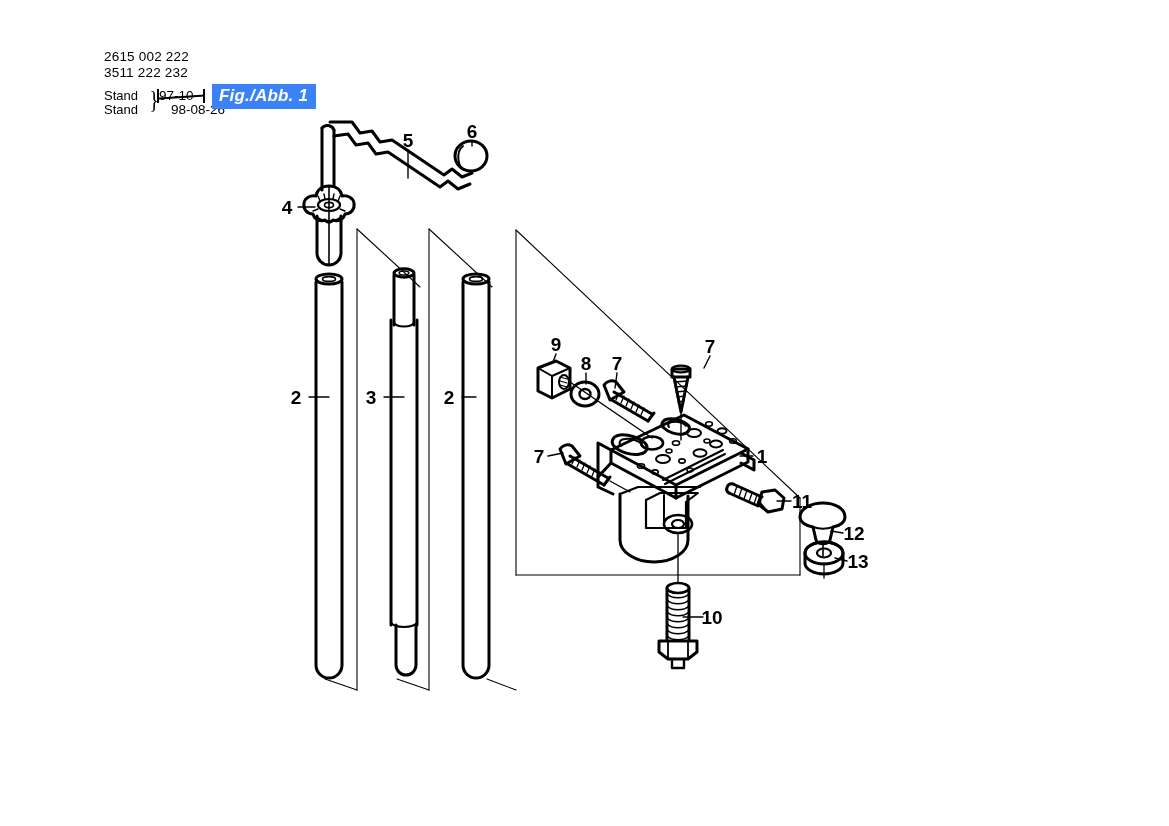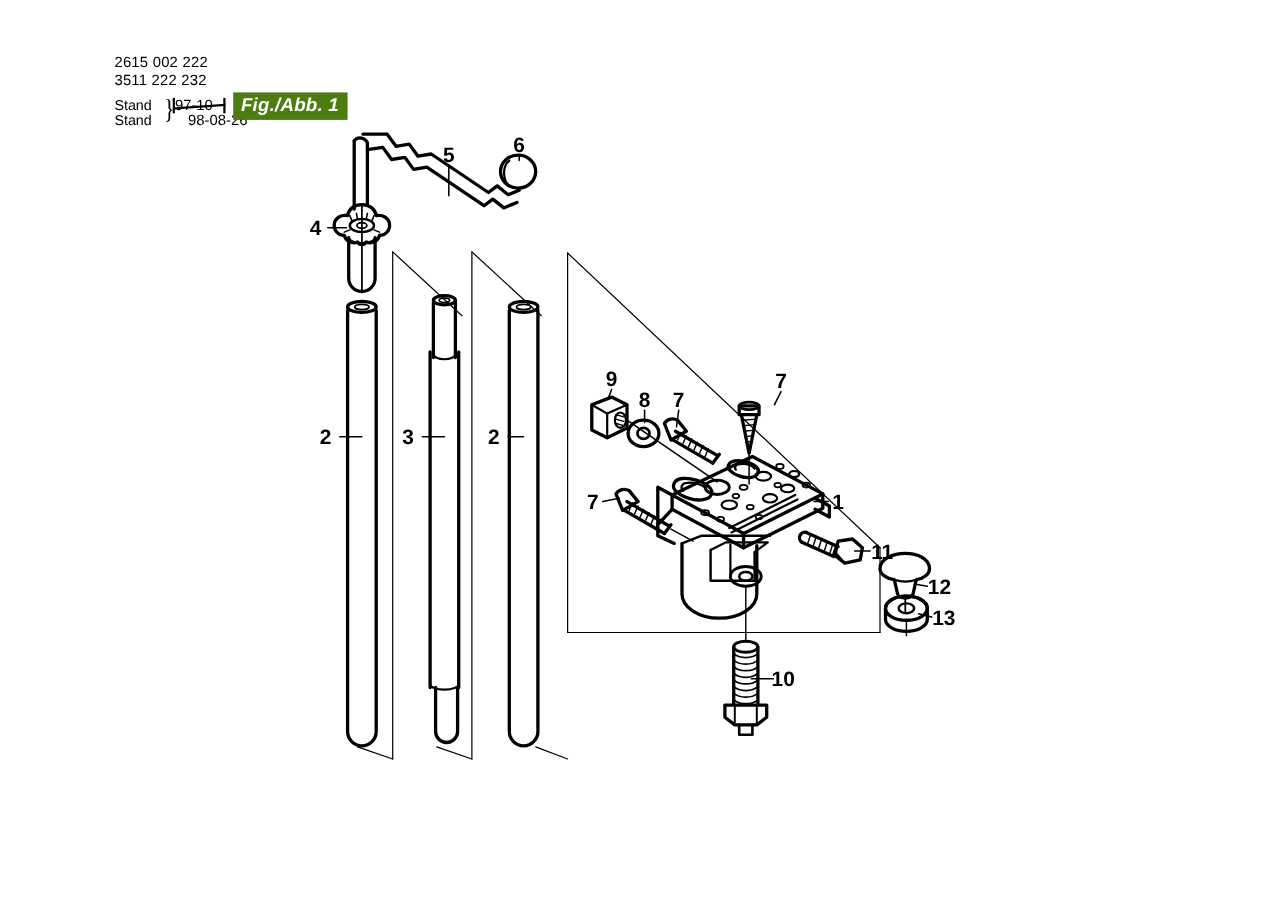--- a/index.html
+++ b/index.html
@@ -91,7 +91,7 @@
     position: absolute;
     left: 212px;
     top: 84px;
-    background: #4d7c0f;
+    background: #3b82f6;
     color: #ffffff;
     font-size: 17px;
     font-weight: bold;

